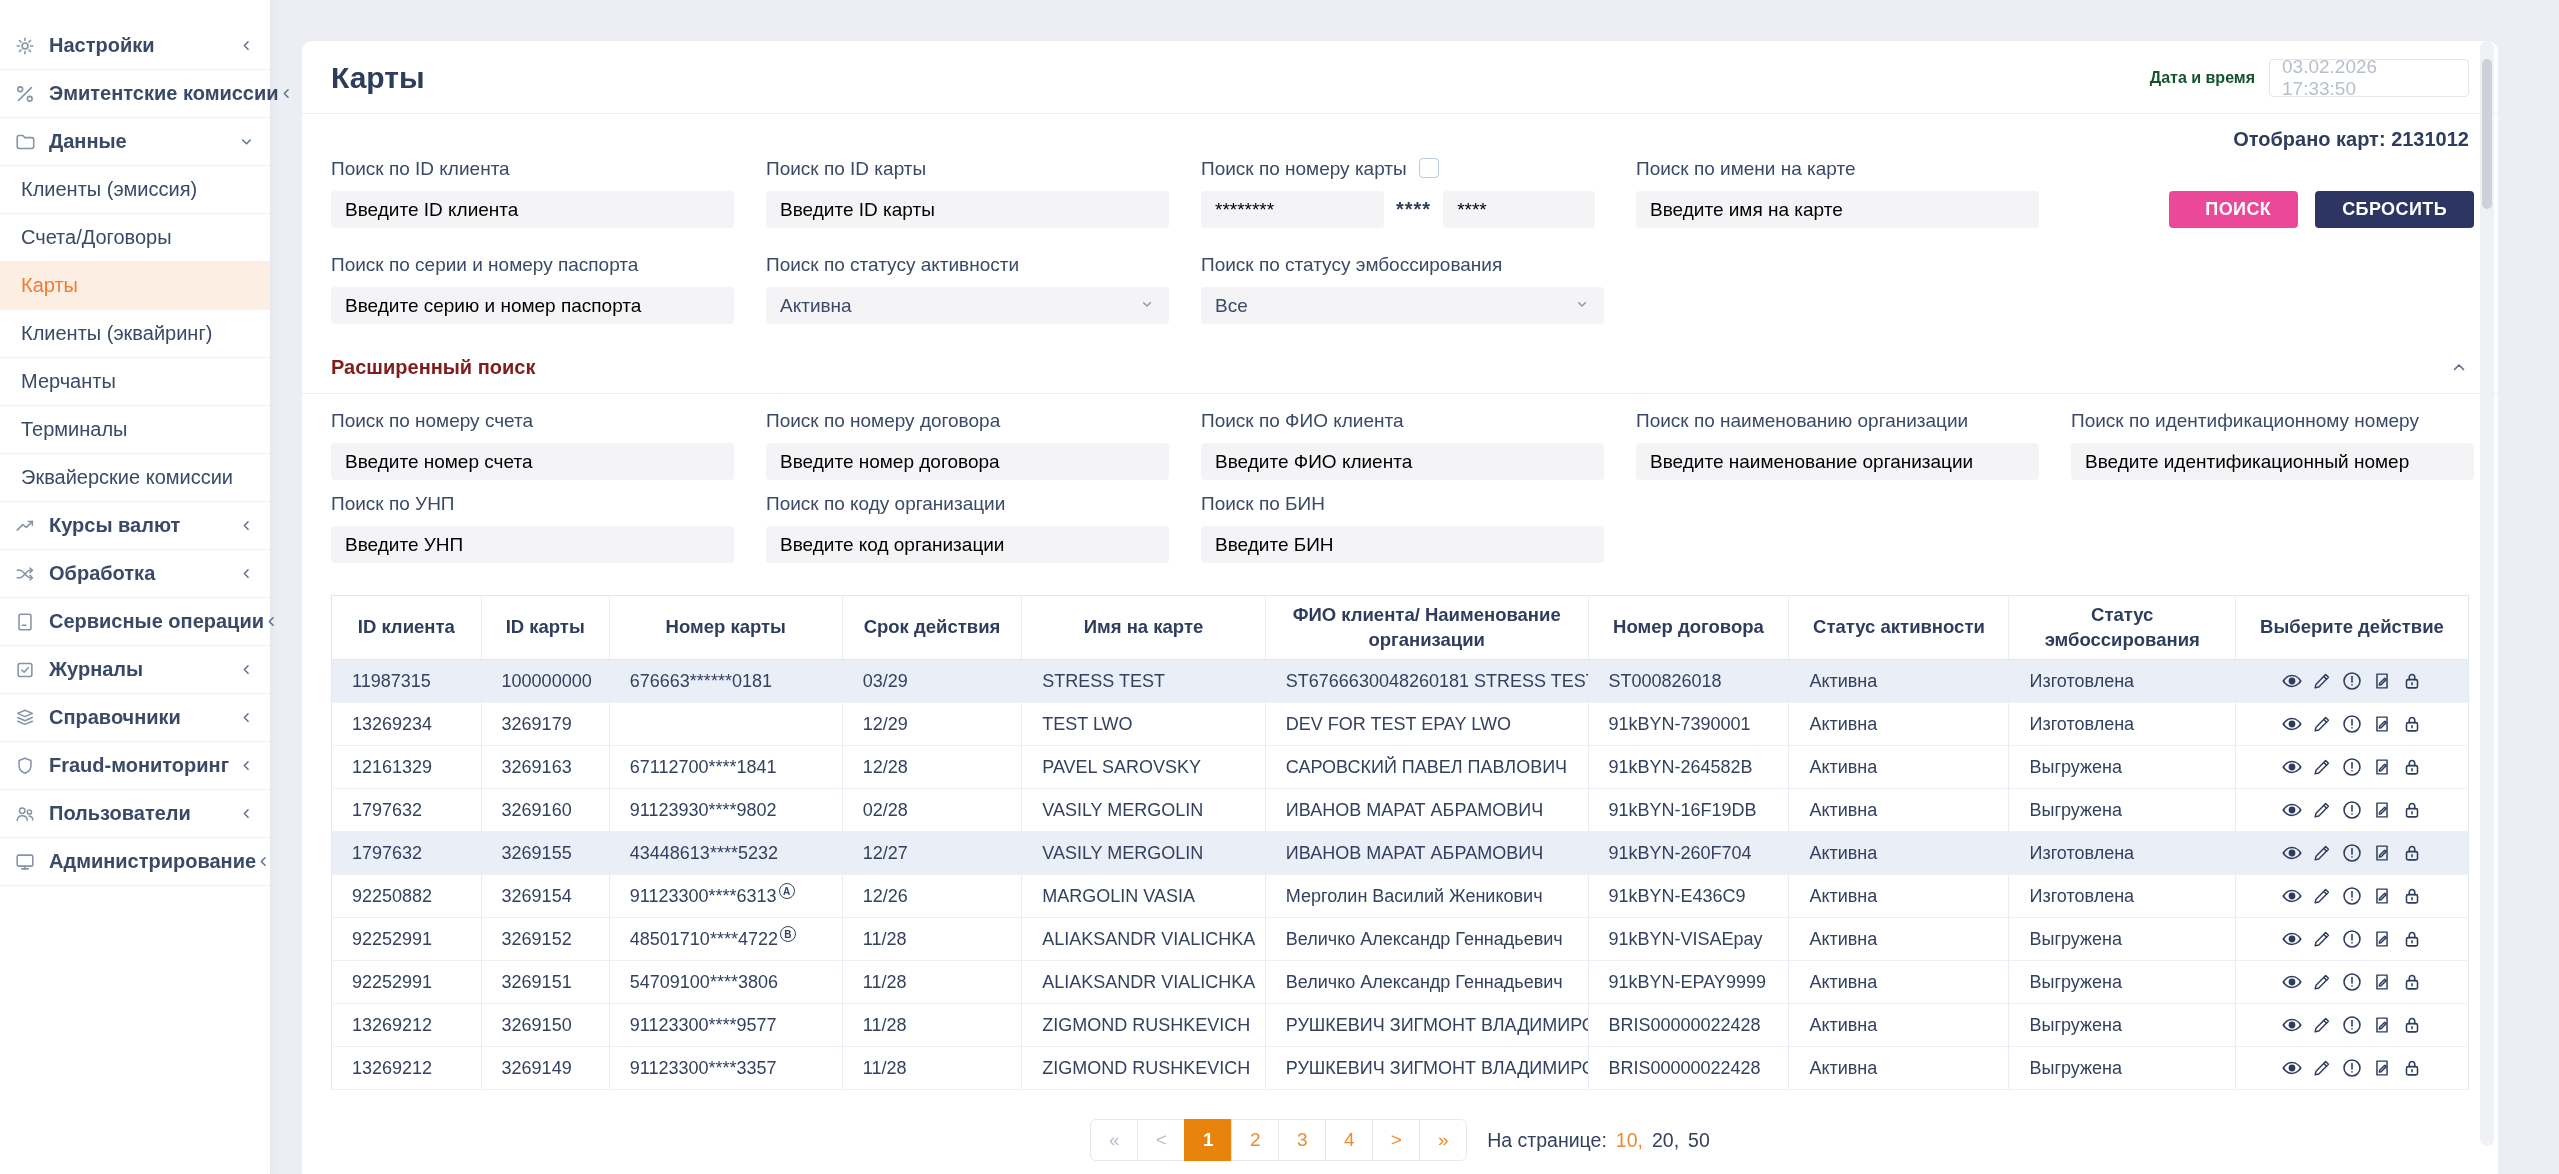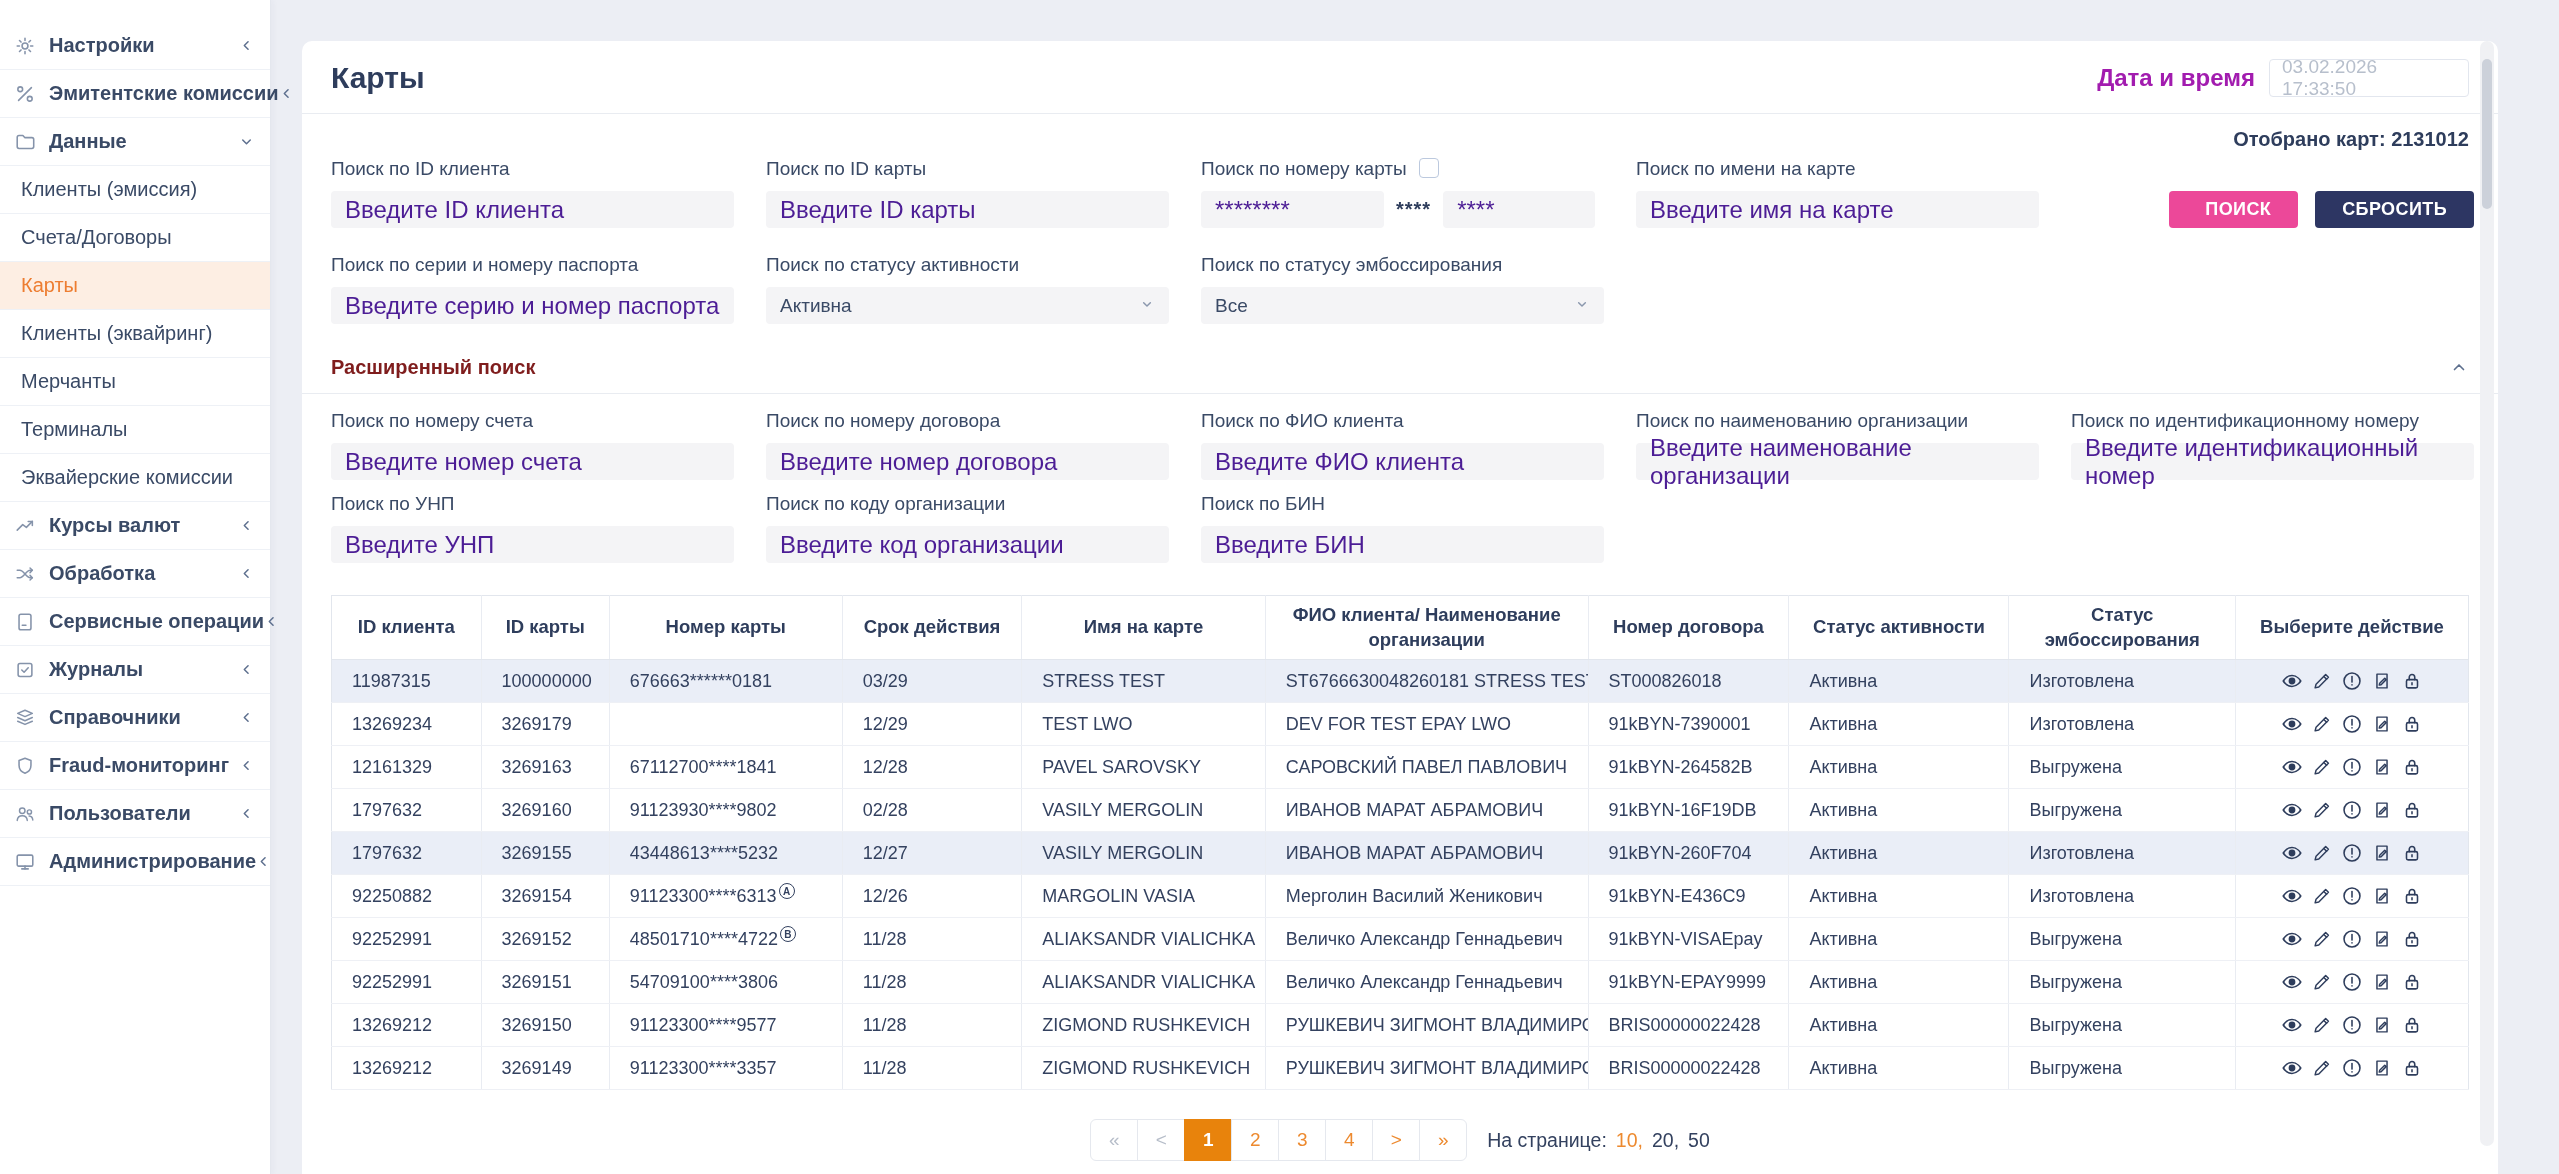--- a/index.html
+++ b/index.html
@@ -39,7 +39,7 @@
   .card-top{display:flex;align-items:center;justify-content:space-between;padding-top:18px;}
   .page-title{font-size:30px;font-weight:700;color:#2e3d5c;margin:0;}
   .dt-wrap{display:flex;align-items:center;gap:14px;}
-  .dt-label{font-size:24px;font-weight:600;color:#a21caf;}
+  .dt-label{font-size:16px;font-weight:600;color:#14532d;}
   .dt-input{
     width:200px;height:38px;border:1px solid #e2e6ee;border-radius:4px;background:#fff;
     display:flex;align-items:center;padding:0 12px;font-size:19px;color:#b7bfcc;box-sizing:border-box;

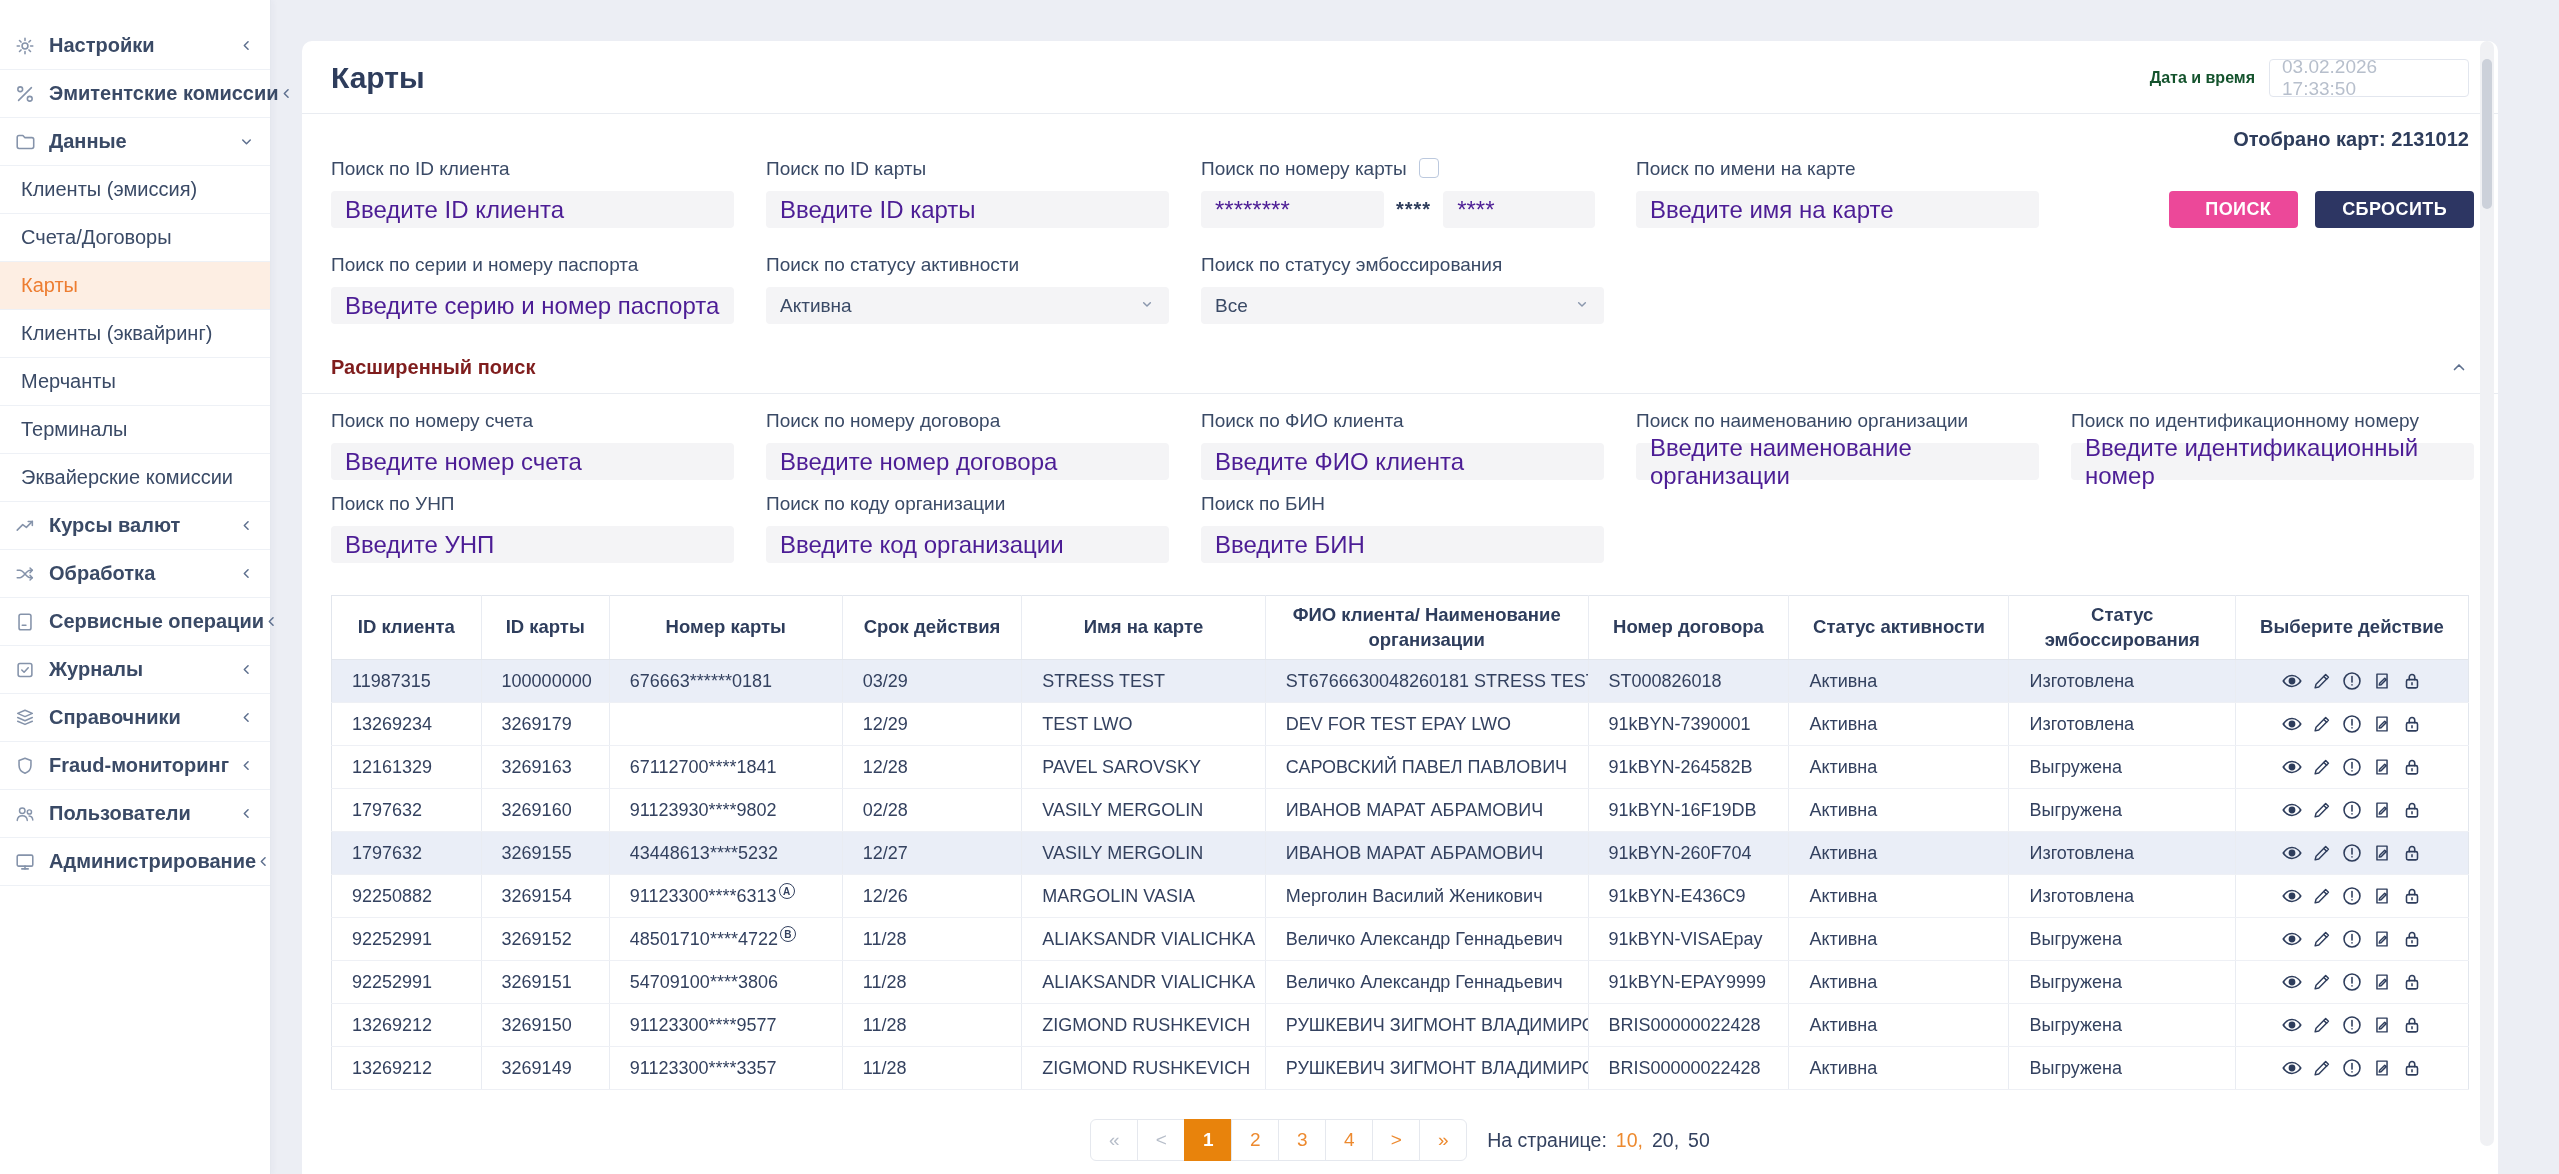--- a/index.html
+++ b/index.html
@@ -52,7 +52,7 @@
   .field .flabel{display:flex;gap:12px;font-size:19px;color:#3a4a66;margin-bottom:9px;height:24px;}
   .finput{
     height:37px;background:#f4f4f6;border-radius:4px;display:flex;align-items:center;
-    padding:0 14px;font-size:24px;color:#4c1d95;box-sizing:border-box;
+    padding:0 14px;font-size:19px;color:#000000;box-sizing:border-box;
   }
   .fselect{
     height:37px;background:#f4f4f6;border-radius:4px;display:flex;align-items:center;justify-content:space-between;

